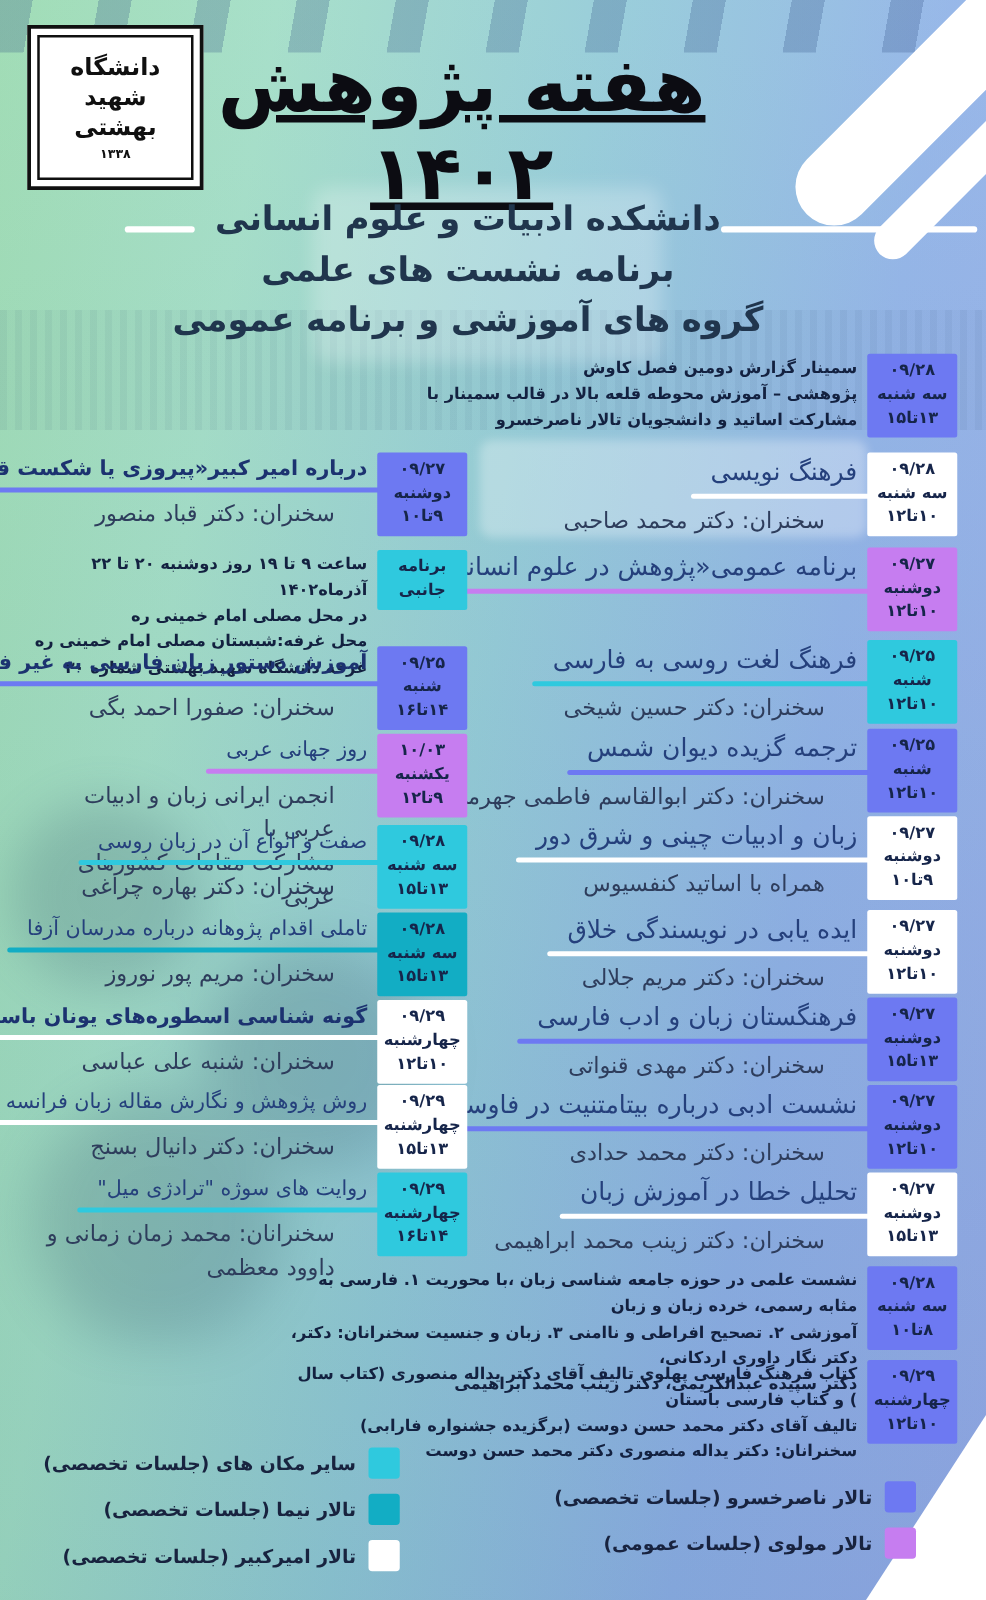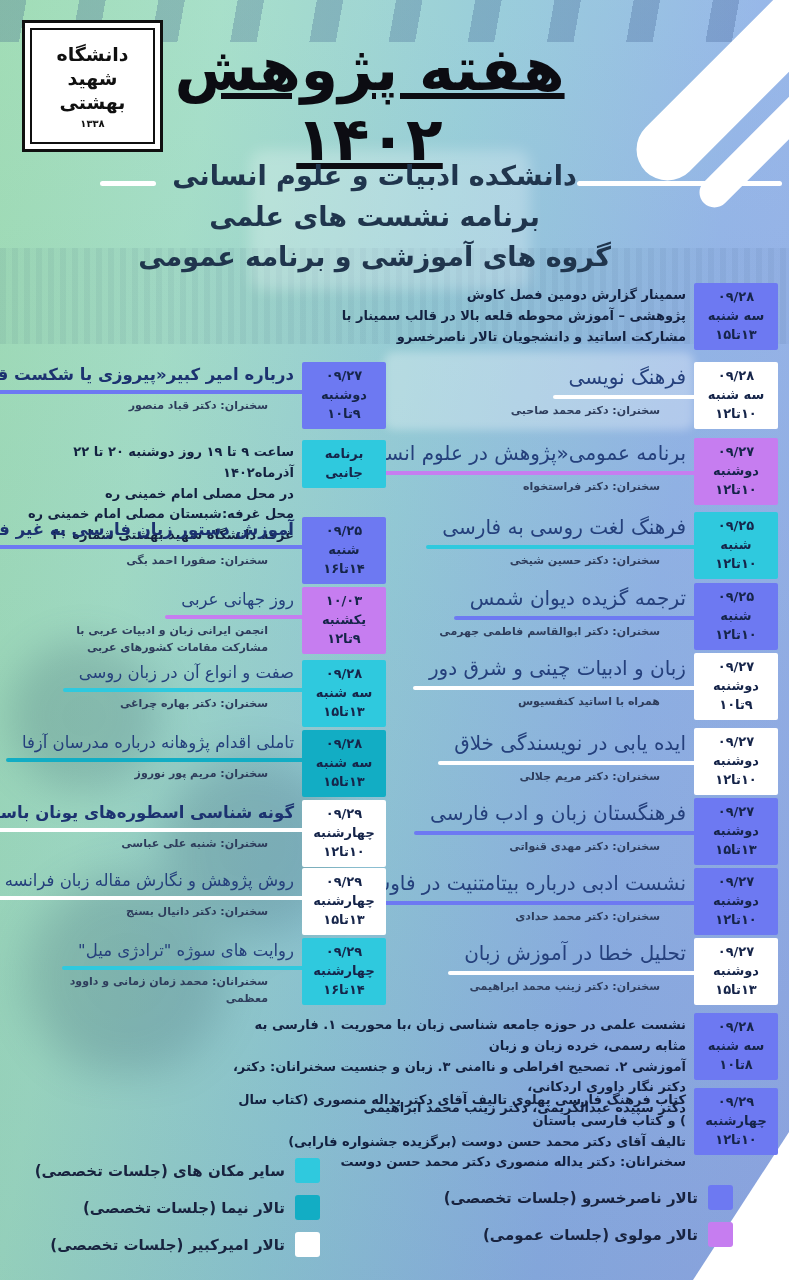--- a/index.html
+++ b/index.html
@@ -46,7 +46,7 @@
   .ev{position:absolute;}
   .ev.r{right:7px;width:552px;}
   .ev.l{left:8px;width:382px;}
-  .chip{position:absolute;top:0;right:4px;width:84px;box-sizing:border-box;padding:5px 0;
+  .chip{position:absolute;top:0;right:16px;width:72px;box-sizing:border-box;padding:5px 0;
     font-size:13px;font-weight:600;text-align:center;line-height:1.45;white-space:pre-line;
     color:#16254a;border-radius:2px;}
   .bg-per{background:#6d79f2;}

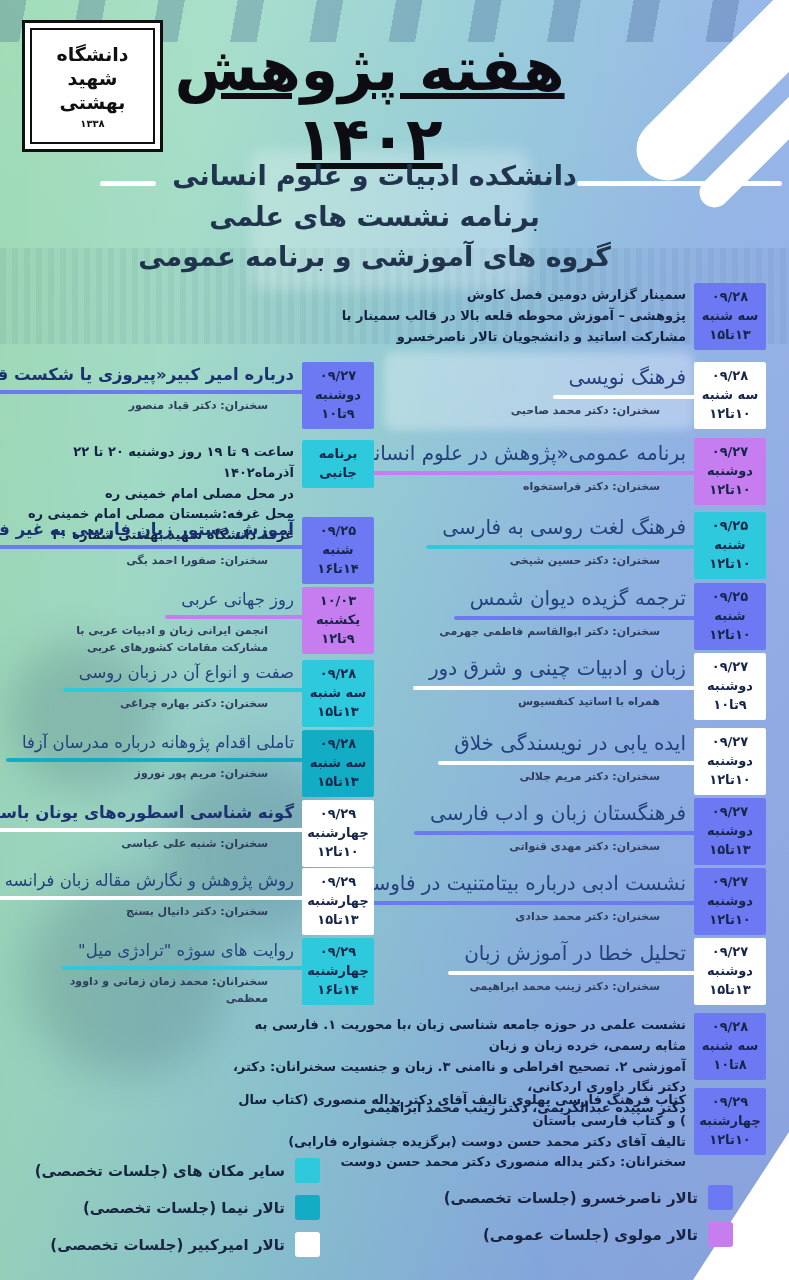--- a/index.html
+++ b/index.html
@@ -60,7 +60,7 @@
   .ev.l .title{font-size:16.5px;}
   .b .title{font-weight:700;color:#1c3270;}
   .uline{height:4px;border-radius:2px;margin:4px -12px 4px 0;width:calc(100% + 28px);}
-  .speaker{font-size:11px;color:#2e3d5c;font-weight:700;padding-right:26px;white-space:pre-line;line-height:1.5;margin-left:20px;}
+  .speaker{font-size:18px;color:#2e3d5c;font-weight:400;padding-right:26px;white-space:pre-line;line-height:1.5;margin-left:20px;}
   .note{font-size:13px;font-weight:700;color:#132140;line-height:1.6;white-space:pre-line;}
   
   .legend{position:absolute;}

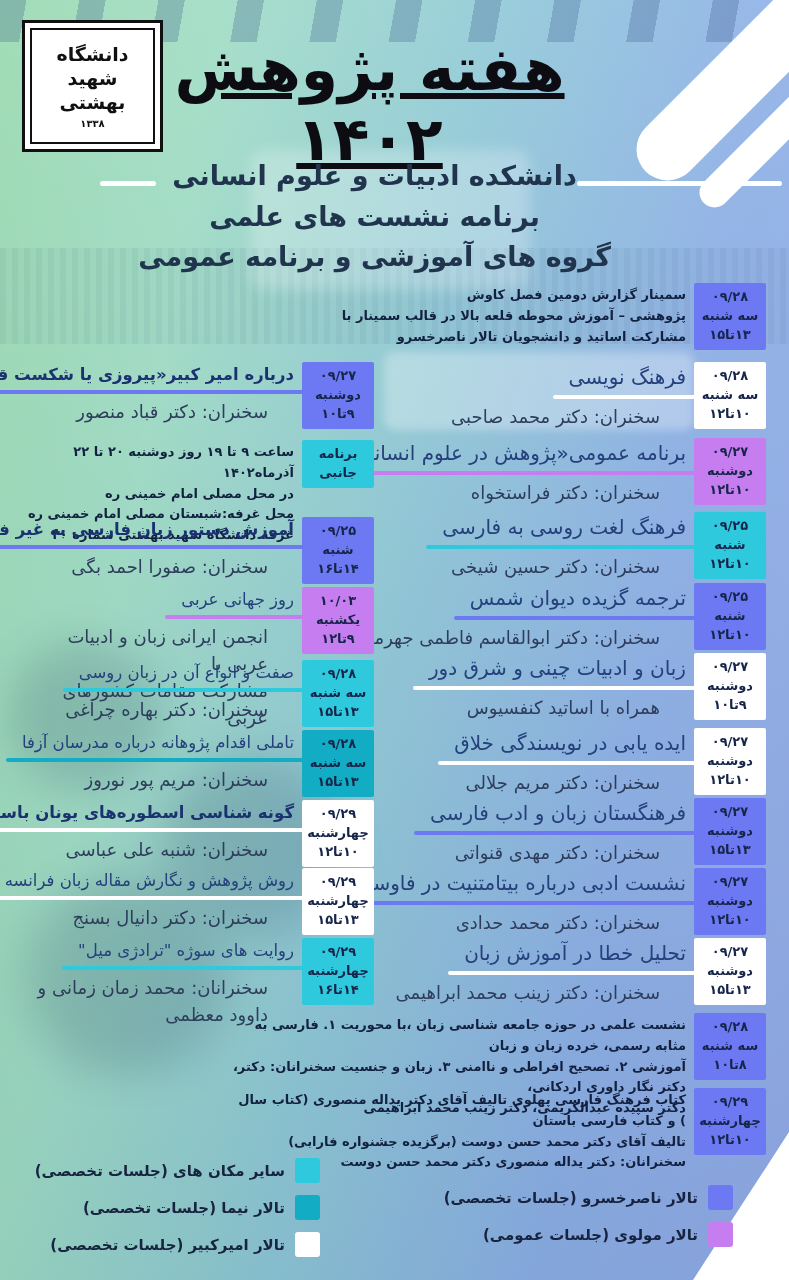--- a/index.html
+++ b/index.html
@@ -126,7 +126,6 @@
     <div class="body">
       <div class="tw"><div class="title">برنامه عمومی«پژوهش در علوم انسانی»</div>
       <div class="uline bg-pur"></div></div>
-      <div class="speaker">سخنران: دکتر فراستخواه</div>
     </div>
   </div>
 

